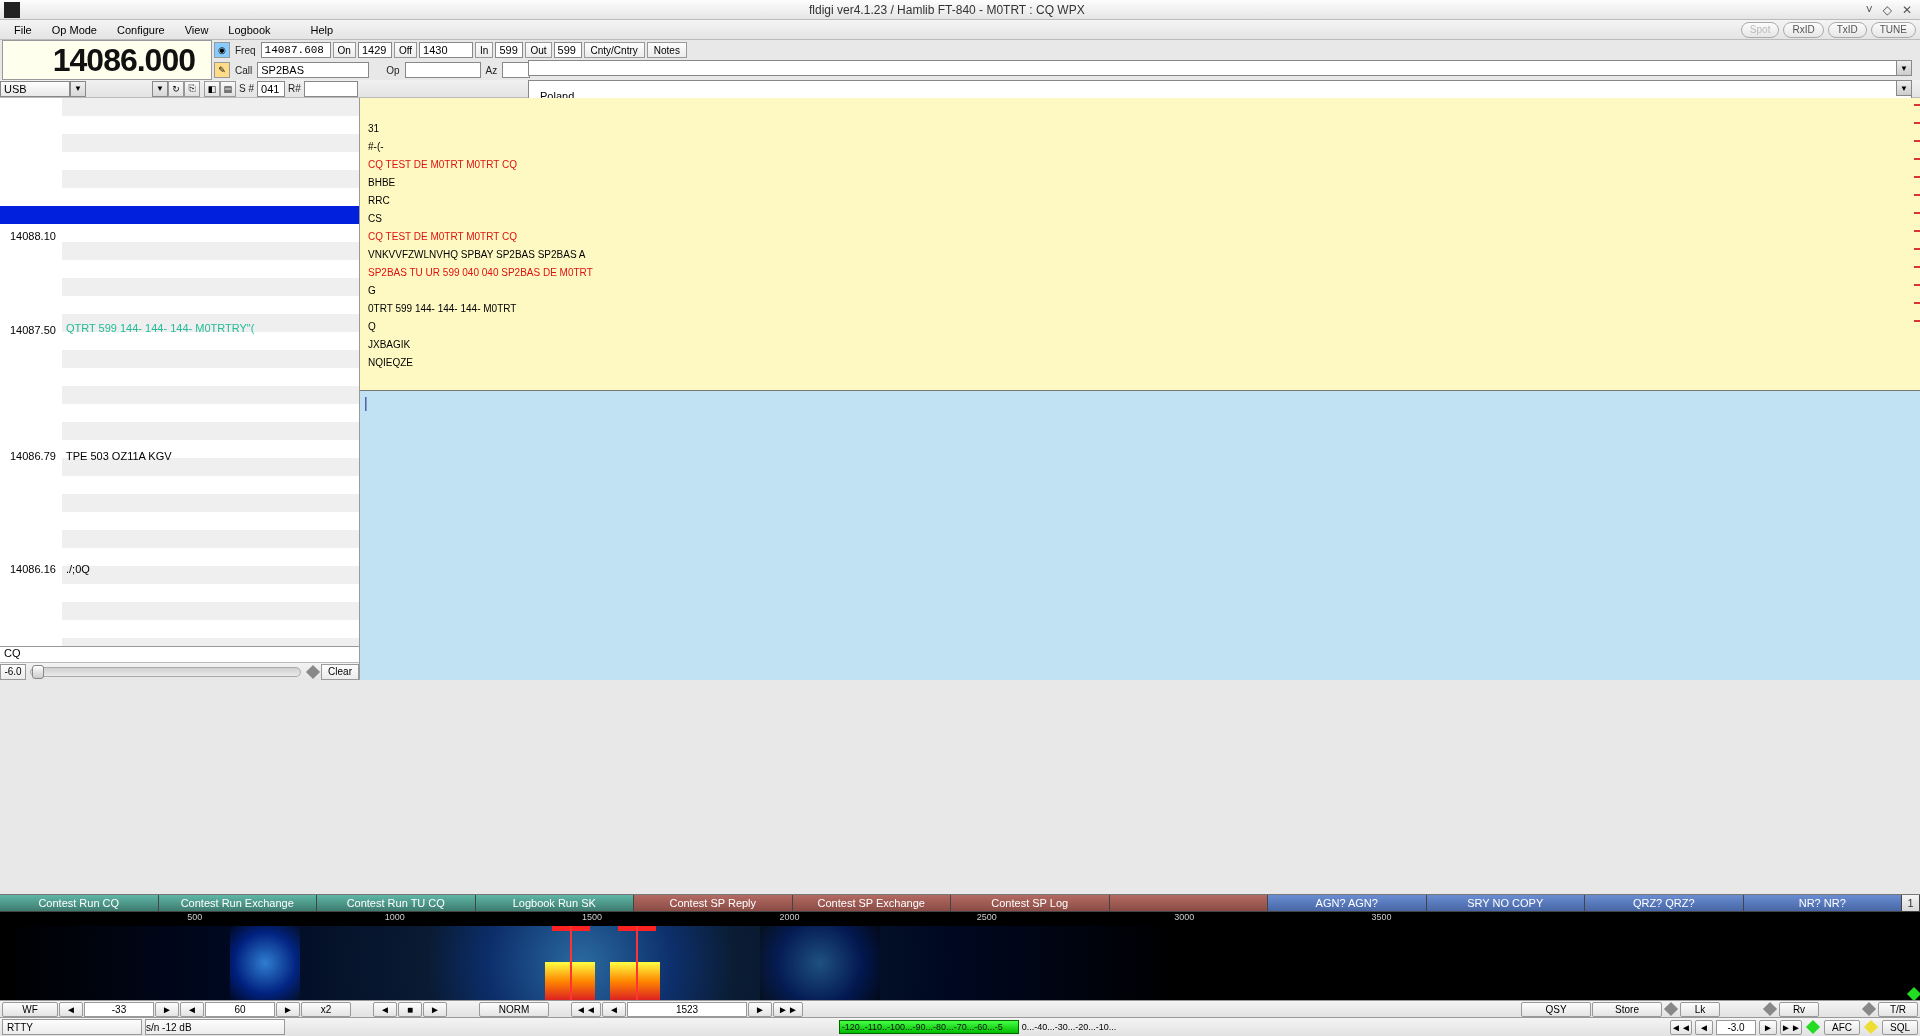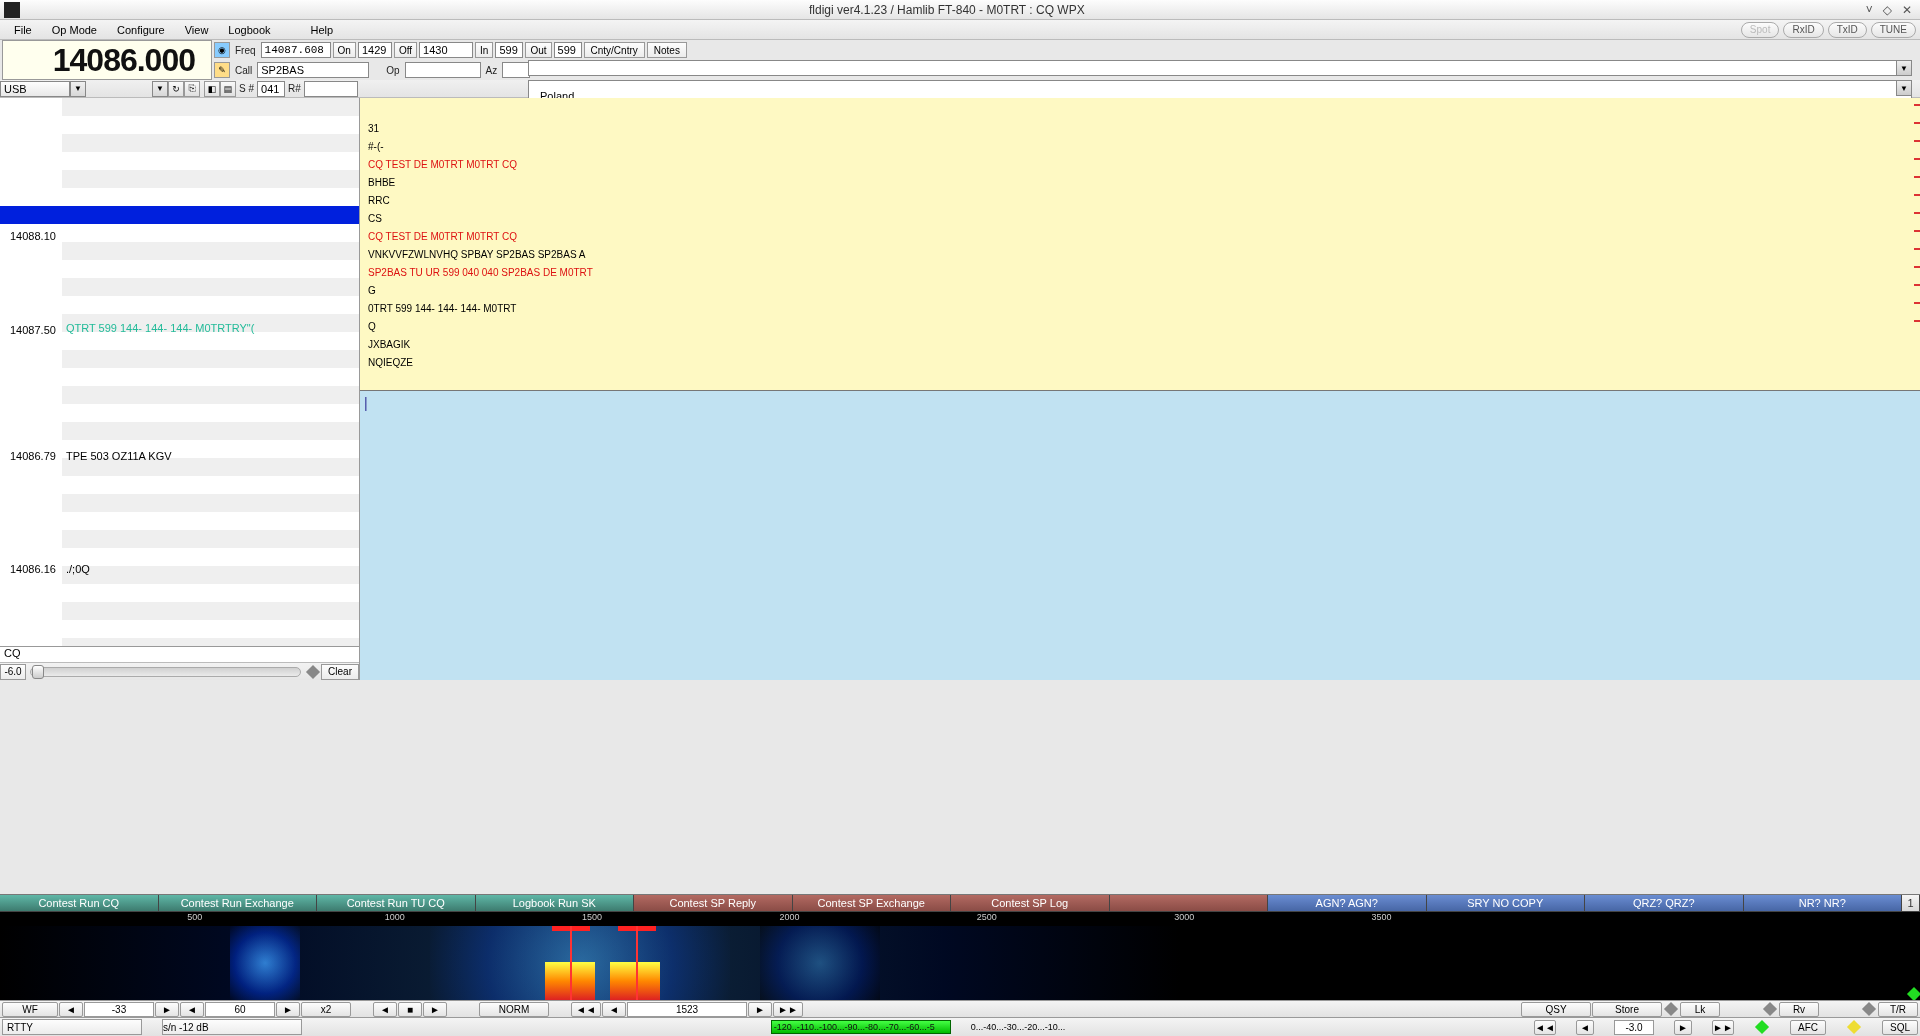--- a/index.html
+++ b/index.html
@@ -53,7 +53,7 @@
   .ctrlbar{height:18px;background:linear-gradient(#f4f4f4,#e2e2e2);display:flex;align-items:center;border-top:1px solid #999;border-bottom:1px solid #999;gap:1px;padding:0 2px}
   .cbtn{background:linear-gradient(#fdfdfd,#e4e4e4);border:1px solid #999;height:15px;display:inline-flex;align-items:center;justify-content:center;font-size:10px;border-radius:2px}
   .cval{background:#fff;border:1px solid #999;height:15px;min-width:70px;display:inline-flex;align-items:center;justify-content:center;font-size:10px}
-  .statusbar{height:18px;background:linear-gradient(#f4f4f4,#e2e2e2);display:flex;align-items:center;gap:20px;padding:0 2px}
+  .statusbar{height:18px;background:linear-gradient(#f4f4f4,#e2e2e2);display:flex;align-items:center;gap:3px;padding:0 2px}
   .greenbar{height:14px;background:linear-gradient(#4f4,#0b0);border:1px solid #060;font-size:9px;display:flex;align-items:center;padding:0 2px;color:#111}
   .sliderthin{flex:1;height:10px;background:linear-gradient(#d0d0d0,#eaeaea);border:1px solid #aaa;border-radius:5px;position:relative;margin:0 4px}
   .sliderthin .thumb{position:absolute;width:12px;height:14px;background:linear-gradient(#fff,#ccc);border:1px solid #888;border-radius:3px;top:-3px}

